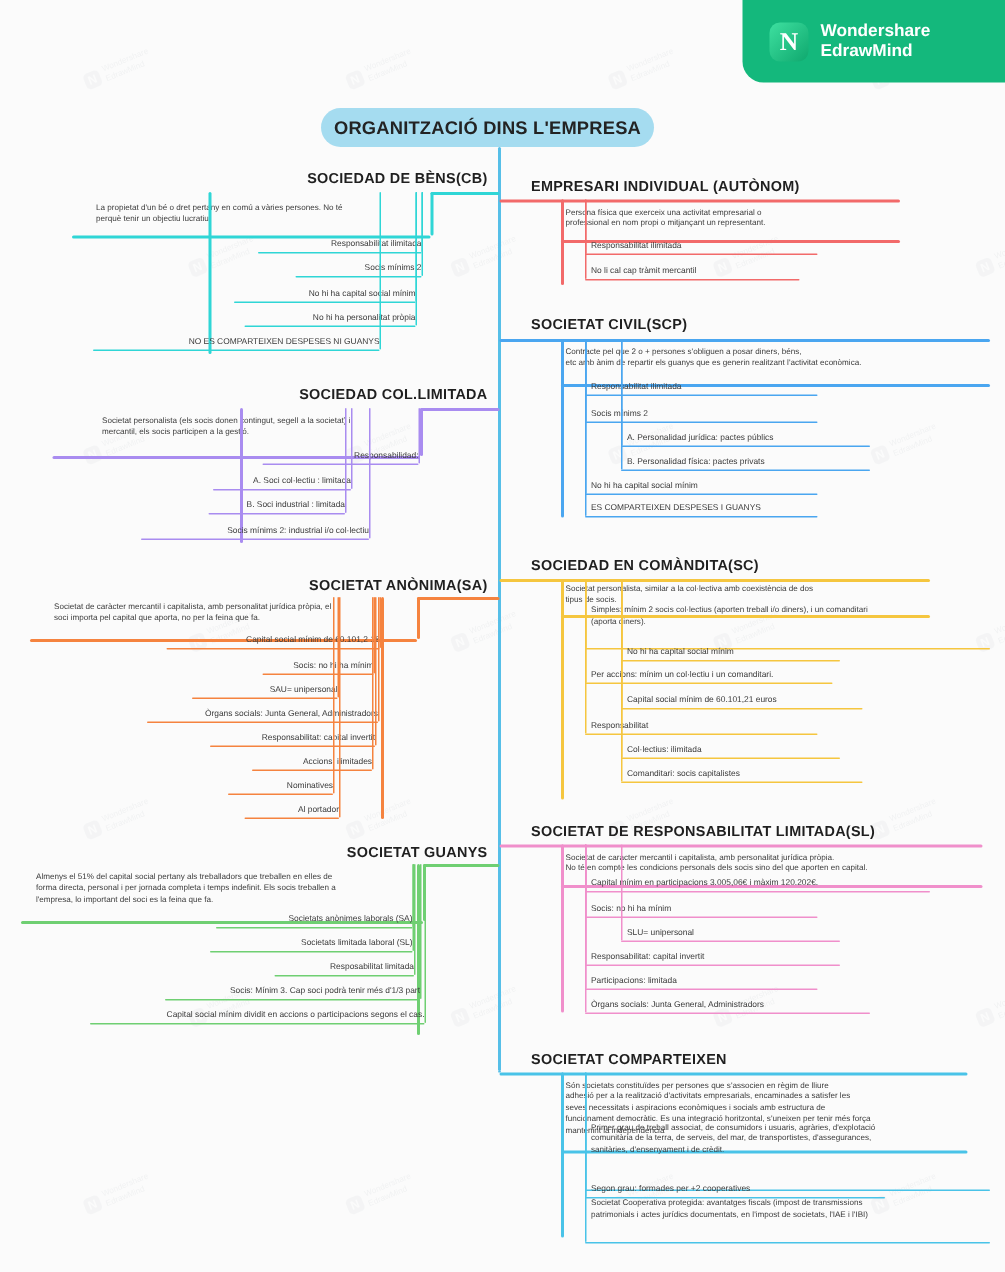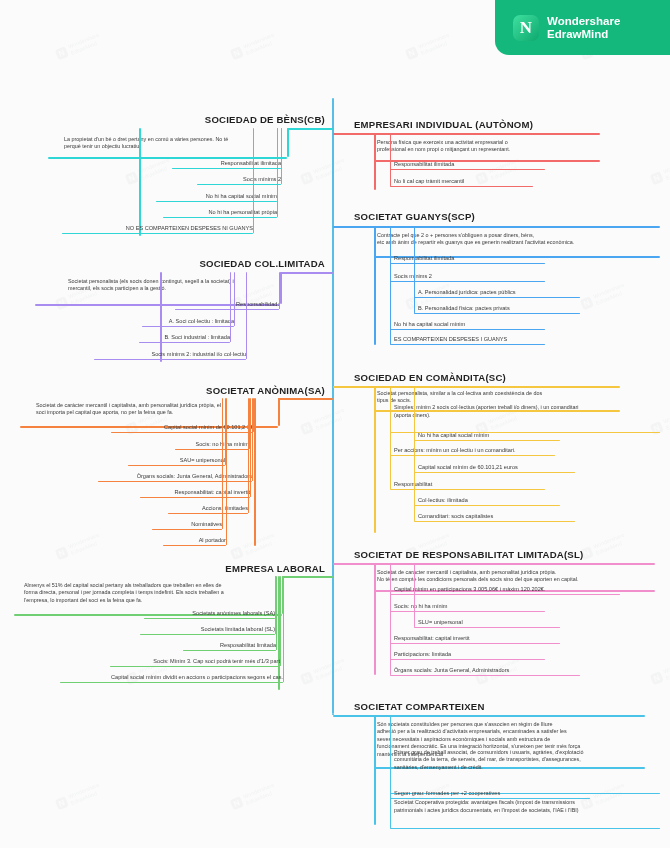--- a/index.html
+++ b/index.html
@@ -177,6 +177,9 @@
 </div>
 
 <div id="canvas">
+  <div id="root">
+    <span>ORGANITZACIÓ DINS L'EMPRESA</span>
+  </div>
 <div class="" style="position: absolute; left: 332px; top: 98px; width: 2.2px; height: 616px; background: rgb(86, 191, 232); border-radius: 1px;"></div>
     <div class="" style="position: absolute; left: 332px; top: 714px; width: 2.2px; height: 1px; background: rgb(86, 191, 232); border-radius: 1px;"></div>
     <div class="topic" style="left: auto; top: 114px; right: 345px;">SOCIEDAD DE BÈNS(CB)</div>

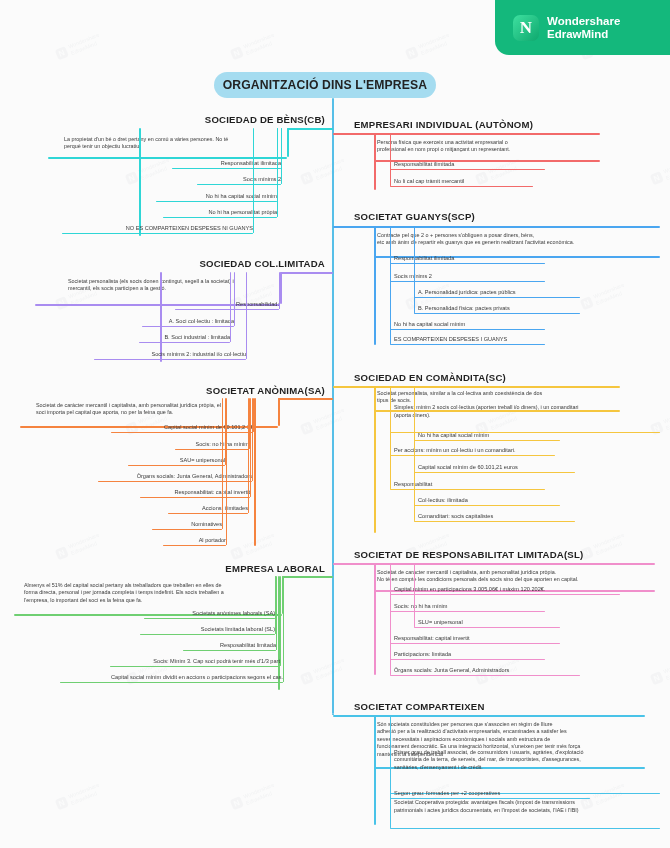--- a/index.html
+++ b/index.html
@@ -290,7 +290,7 @@
     <div class="leaf one" style="left: 390px; top: 177px; width: 143px; text-align: left; padding-left: 4px;">No li cal cap tràmit mercantil</div>
     <div class="" style="position: absolute; left: 390px; top: 186px; width: 143px; height: 1.4px; background: rgb(242, 106, 106); border-radius: 1px;"></div>
     <div class="" style="position: absolute; left: 390px; top: 133px; width: 1.4px; height: 53px; background: rgb(242, 106, 106); border-radius: 1px;"></div>
-    <div class="topic" style="left: 354px; top: 211px;">SOCIETAT GUANYS(SCP)</div>
+    <div class="topic" style="left: 354px; top: 211px;">SOCIETAT CIVIL(SCP)</div>
     <div class="" style="position: absolute; left: 333px; top: 226px; width: 327px; height: 1.6px; background: rgb(74, 166, 240); border-radius: 1px;"></div>
     <div class="leaf" style="left: 377px; top: 232px; width: 270px;">Contracte pel que 2 o + persones s'obliguen a posar diners, béns,
 etc amb ànim de repartir els guanys que es generin realitzant l'activitat econòmica.</div>

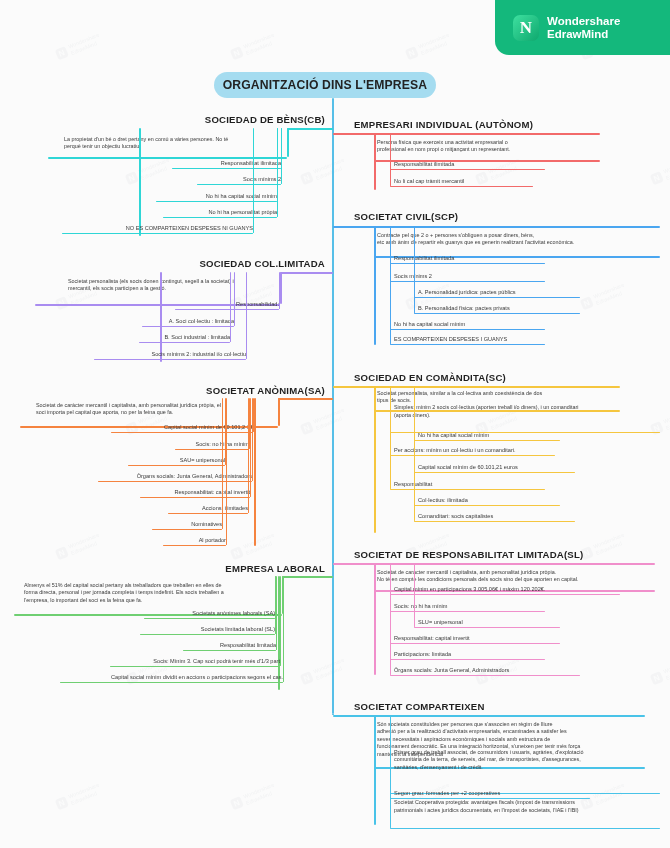--- a/index.html
+++ b/index.html
@@ -254,7 +254,7 @@
     <div class="leaf one" style="left: 163px; top: 536px; width: 63px; text-align: right; padding-right: 4px;">Al portador</div>
     <div class="" style="position: absolute; left: 163px; top: 545px; width: 63px; height: 1.4px; background: rgb(245, 131, 63); border-radius: 1px;"></div>
     <div class="" style="position: absolute; left: 226px; top: 398px; width: 1.4px; height: 147px; background: rgb(245, 131, 63); border-radius: 1px;"></div>
-    <div class="topic" style="left: auto; top: 563px; right: 345px;">EMPRESA LABORAL</div>
+    <div class="topic" style="left: auto; top: 563px; right: 345px;">SOCIETAT GUANYS</div>
     <div class="" style="position: absolute; left: 282px; top: 576px; width: 51px; height: 1.6px; background: rgb(111, 207, 114); border-radius: 1px;"></div>
     <div class="leaf" style="left: 24px; top: 582px; width: 290px;">Almenys el 51% del capital social pertany als treballadors que treballen en elles de
 forma directa, personal i per jornada completa i temps indefinit. Els socis treballen a

